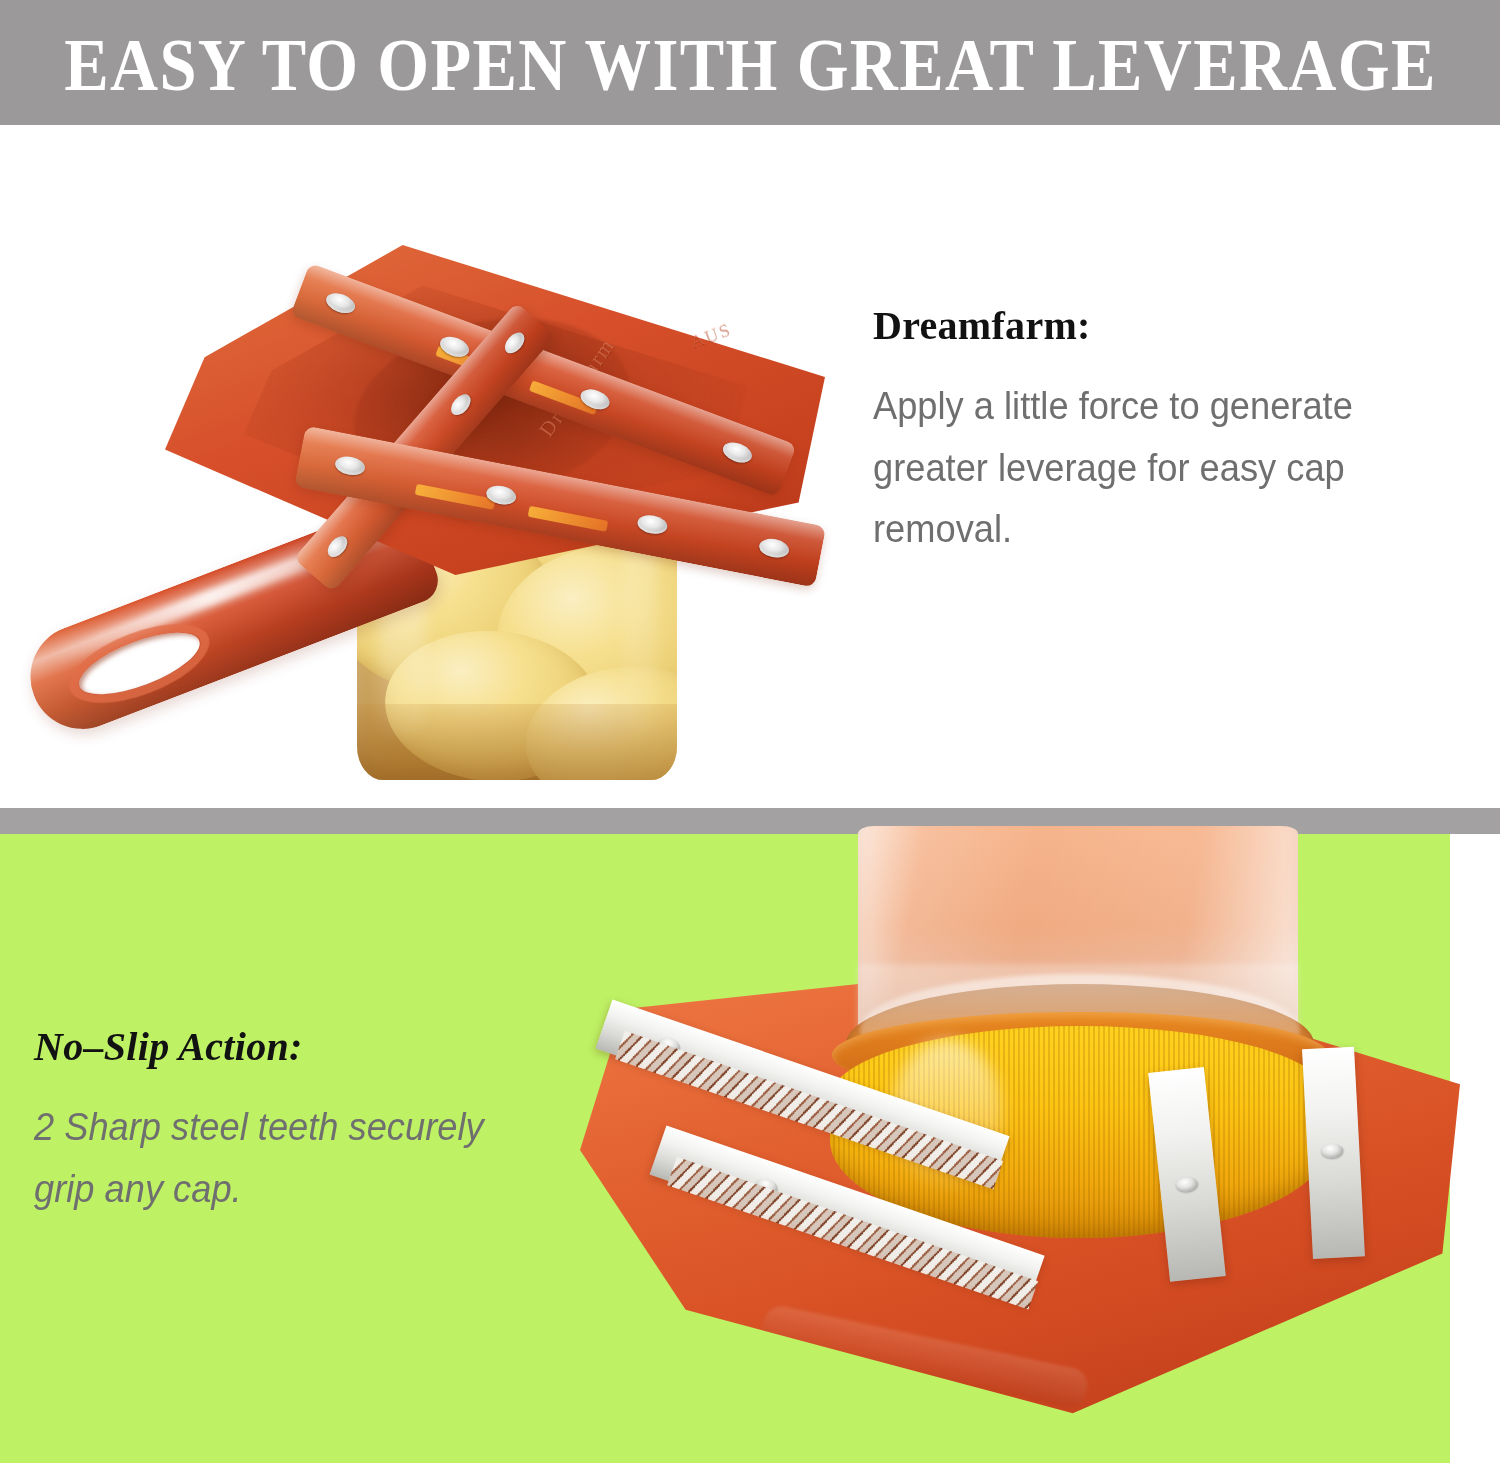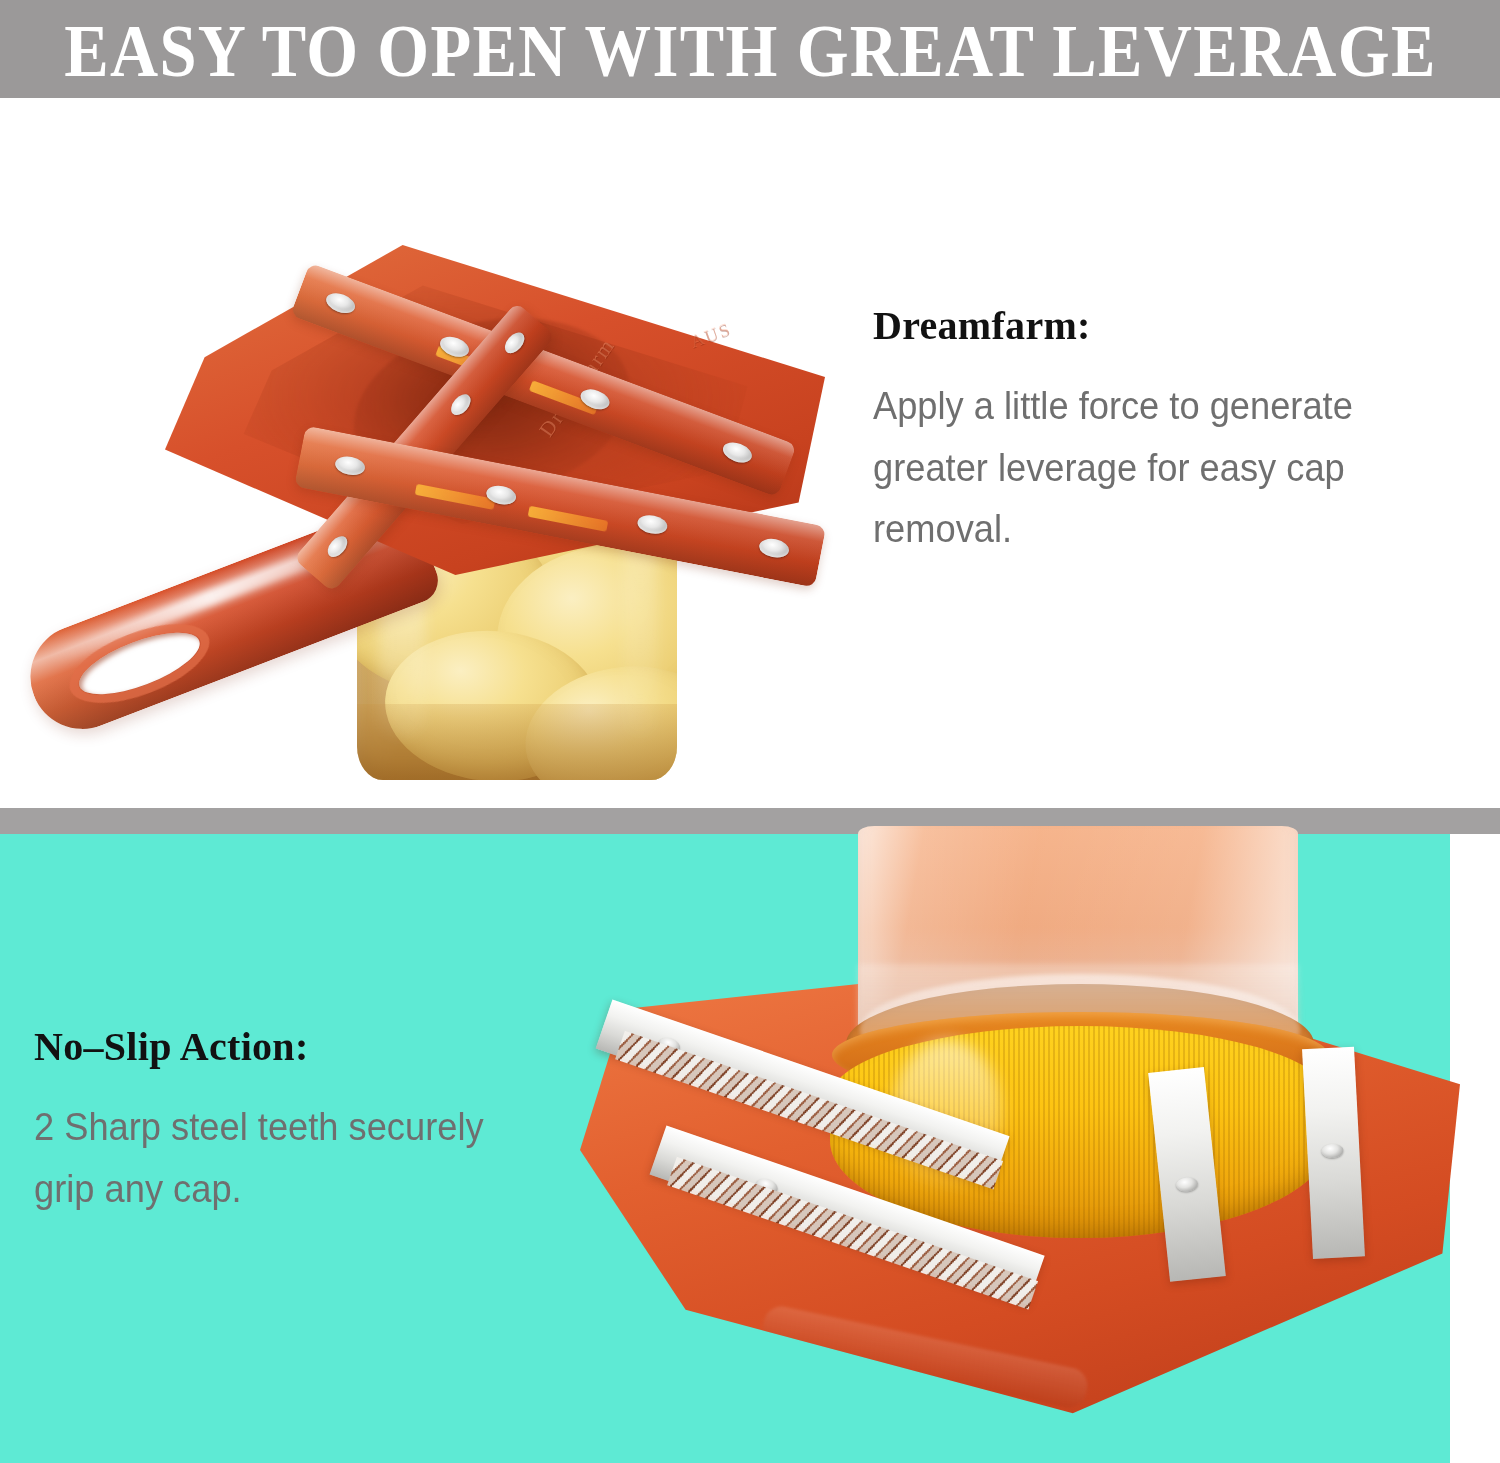--- a/index.html
+++ b/index.html
@@ -20,7 +20,7 @@
     position: absolute;
     left: 0; top: 0;
     width: 1500px;
-    height: 98px;
+    height: 125px;
     background: #9b9999;
     display: flex;
     align-items: center;

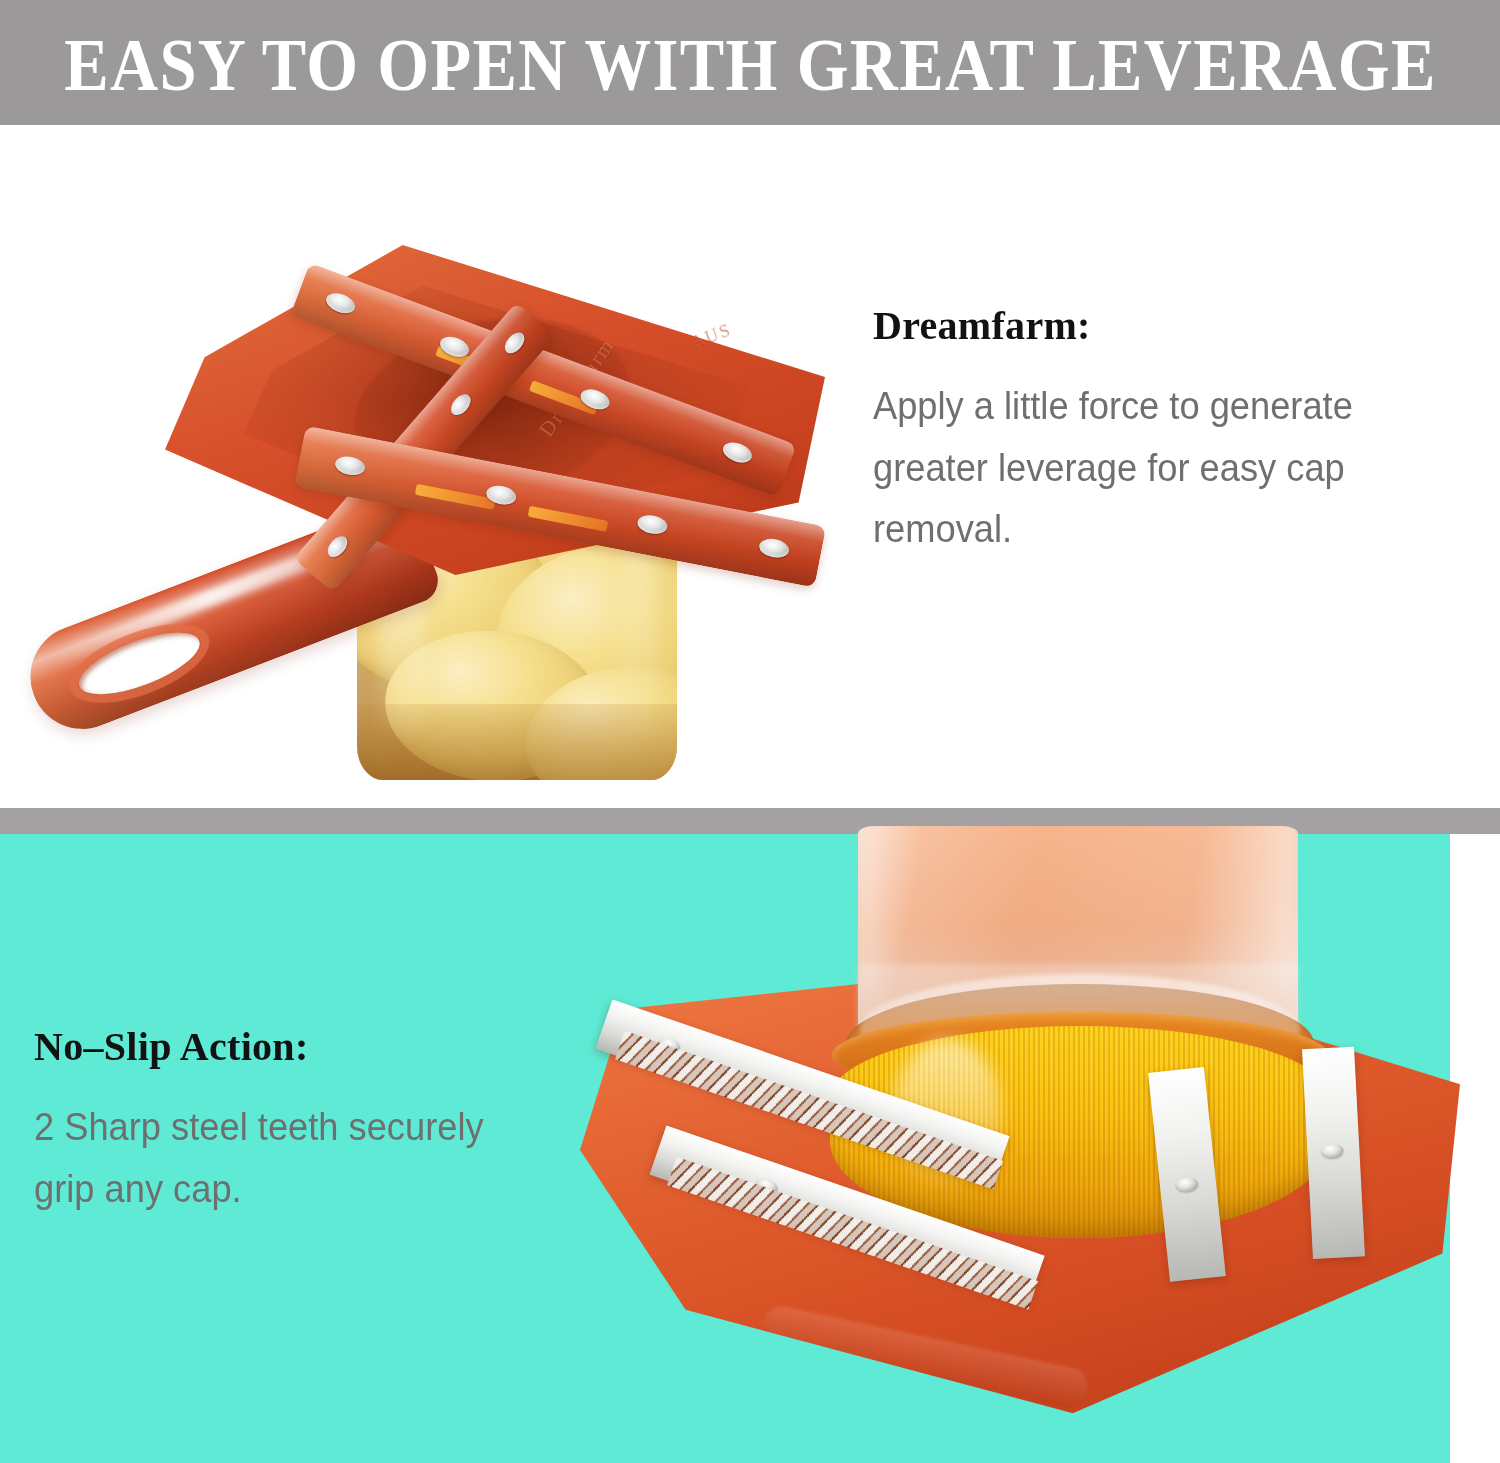--- a/index.html
+++ b/index.html
@@ -88,7 +88,8 @@
     left: 0; top: 834px;
     width: 1450px;
     height: 629px;
-    background: #5eead4;
+    background: #bef264;
+    font-style: italic;
   }
   .panel-two-copy {
     position: absolute;

